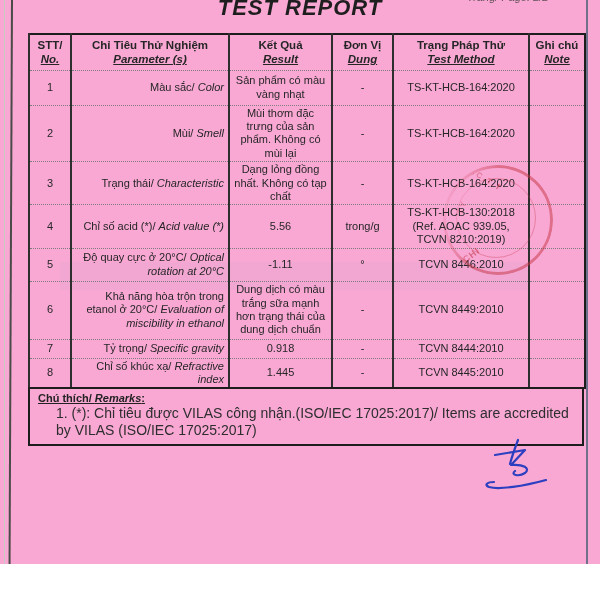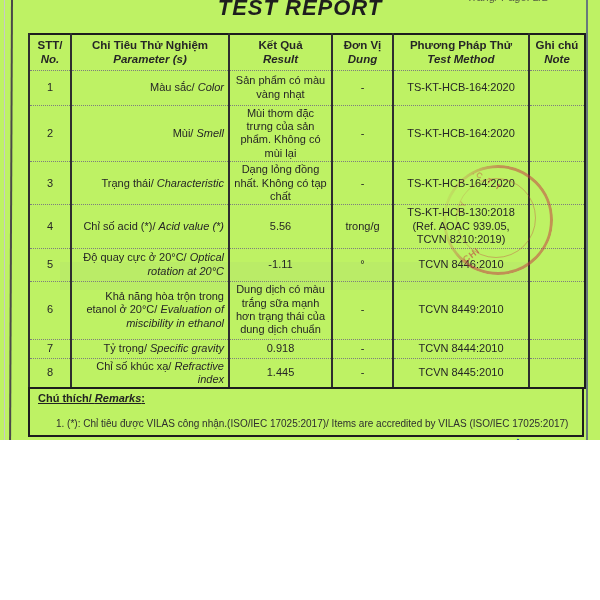--- a/index.html
+++ b/index.html
@@ -9,7 +9,7 @@
     font-family:"Liberation Sans","DejaVu Sans",sans-serif;
     color:#2b2b2b;
   }
-  .page{position:relative;width:600px;height:440px;background:#bef264;overflow:hidden;}
+  .page{position:relative;width:600px;height:564px;background:#f9a8d4;overflow:hidden;}
 
   
   .edge-light{position:absolute;left:4px;top:0;width:1px;height:600px;background:#c9c9c6;}

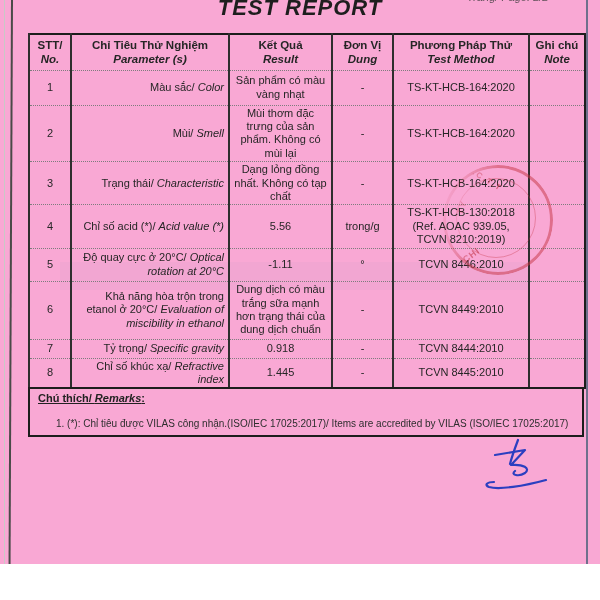--- a/index.html
+++ b/index.html
@@ -118,7 +118,7 @@
               <div class="h2">Dung</div>
             </th>
         <th>
-              <div class="h1">Phương Pháp Thử</div>
+              <div class="h1">Trạng Pháp Thử</div>
               <div class="h2">Test Method</div>
             </th>
         <th>

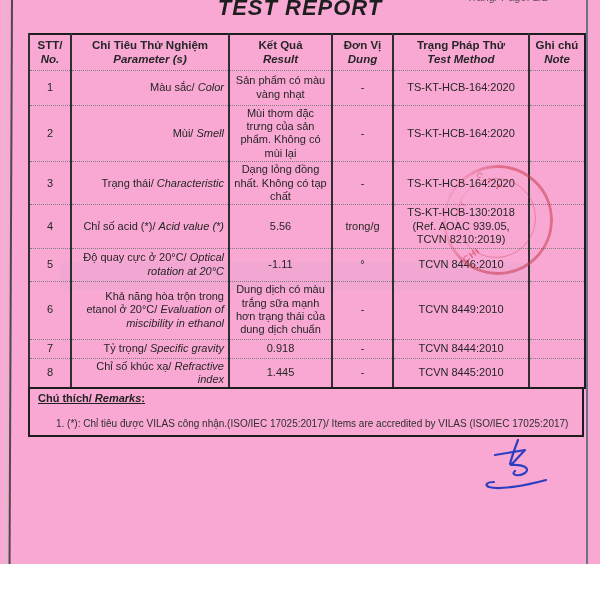--- a/index.html
+++ b/index.html
@@ -39,7 +39,7 @@
   }
   table{border:2px solid #1d1d1d;}
   th{font-weight:bold;text-align:center;font-size:11.5px;}
-  th .h2{font-style:italic;}
+  th .h2{font-style:italic;text-decoration:underline;}
   td.c{text-align:center;}
   td.param{text-align:right;padding-left:6px;}
   td.param i{font-style:italic;}

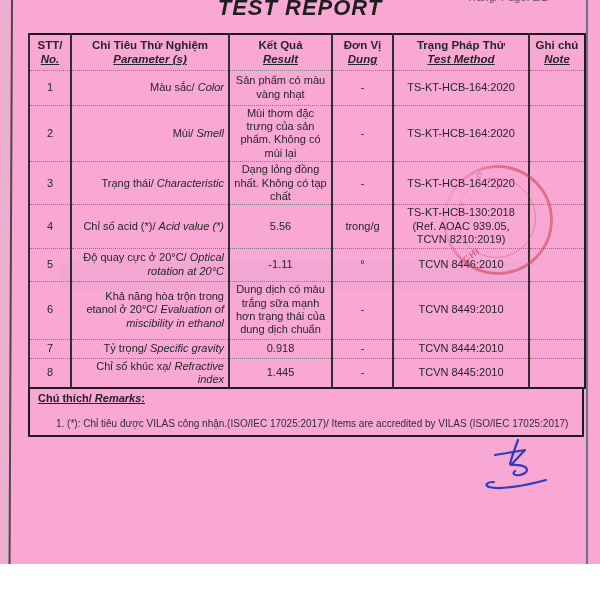--- a/index.html
+++ b/index.html
@@ -50,7 +50,7 @@
   }
   .remarks .rt{font-size:11px;font-weight:bold;text-decoration:underline;color:#222;}
   .remarks .rt i{}
-  .remarks .rlines{margin:14px 0 0 18px;font-size:10px;line-height:1.2;color:#2e2e2e;}
+  .remarks .rlines{margin:1px 0 0 18px;font-size:14px;line-height:1.2;color:#2e2e2e;}
 
   
   .stamp{

